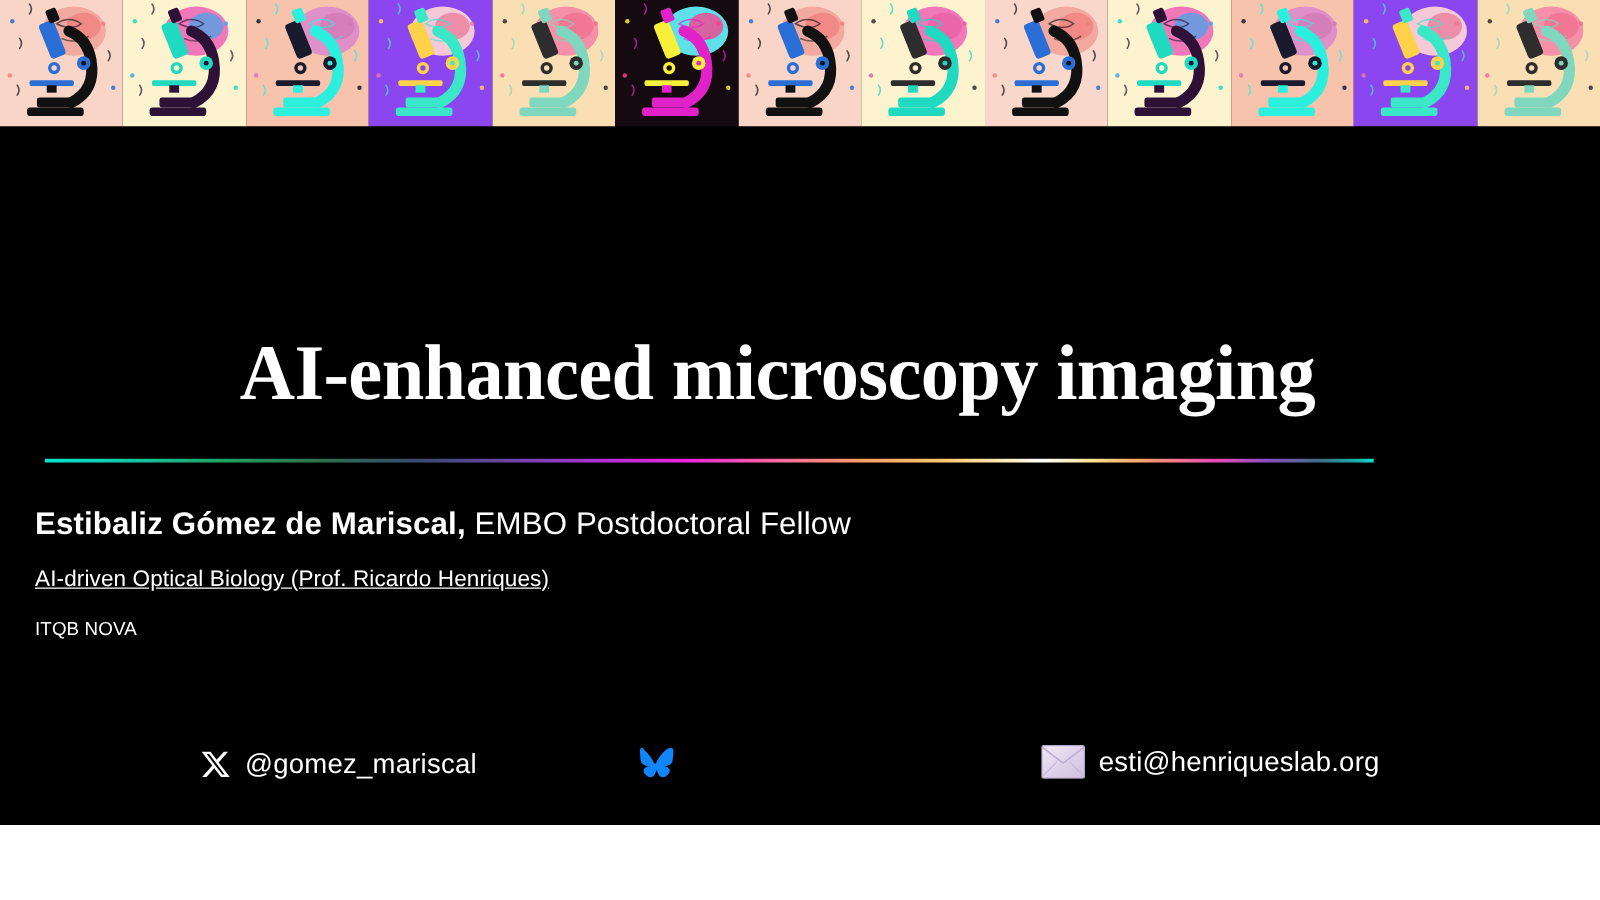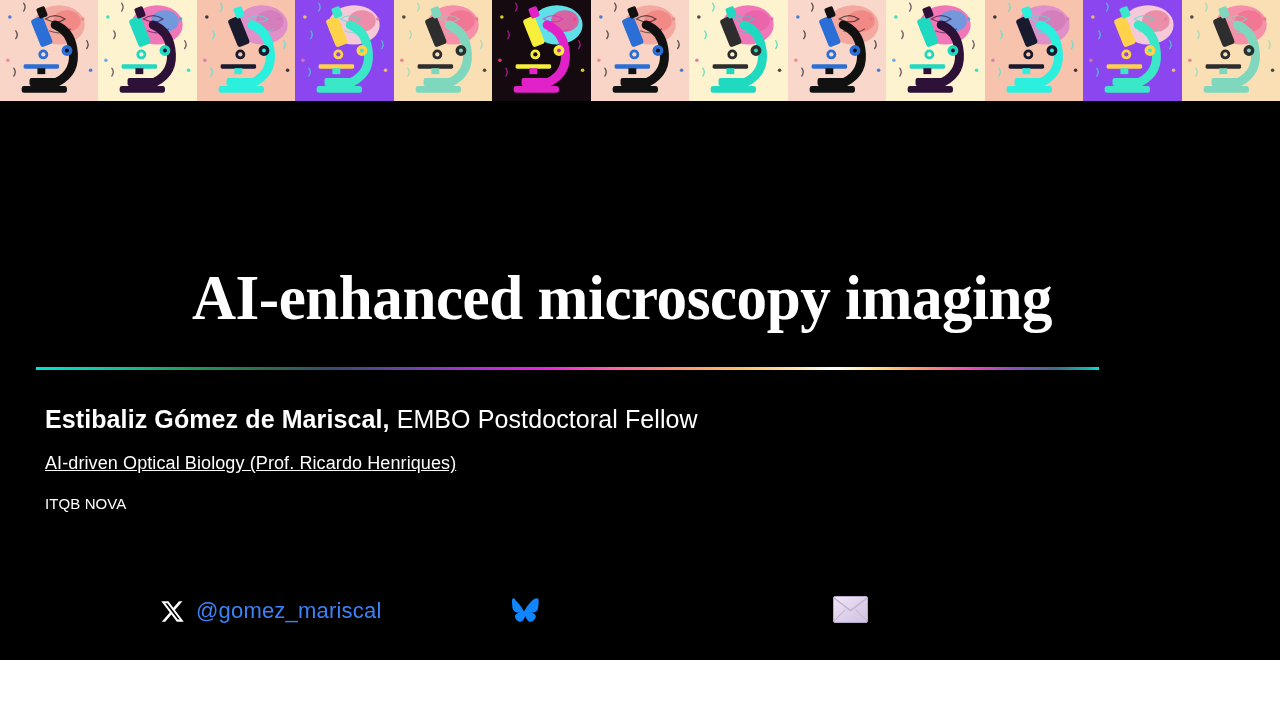--- a/index.html
+++ b/index.html
@@ -73,7 +73,7 @@
   
   #author-block {
     position:absolute;
-    left:45px; top:404px;
+    left:28px; top:404px;
     width:1100px;
     color:#ffffff;
   }

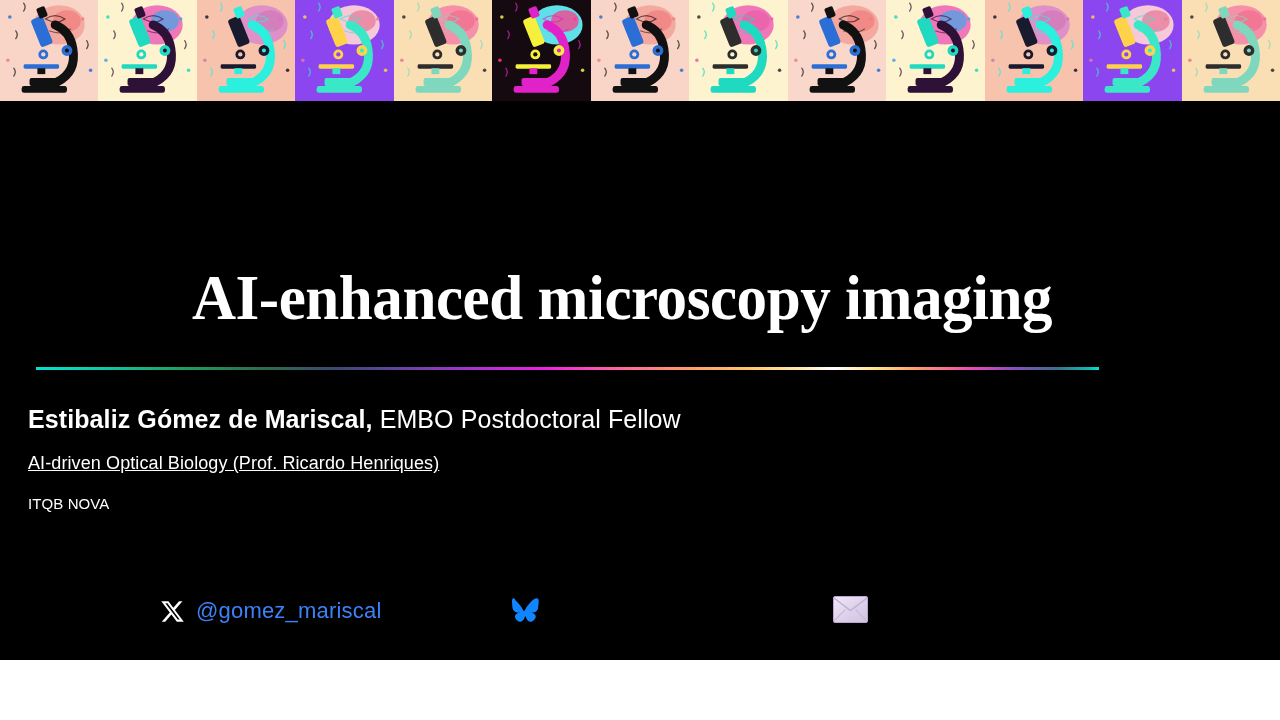--- a/index.html
+++ b/index.html
@@ -109,7 +109,7 @@
     display:flex;
     align-items:center;
     gap:11px;
-    color:#3b82f6;
+    color:#ffffff;
     font-size:22px;
     letter-spacing:0.2px;
     white-space:nowrap;

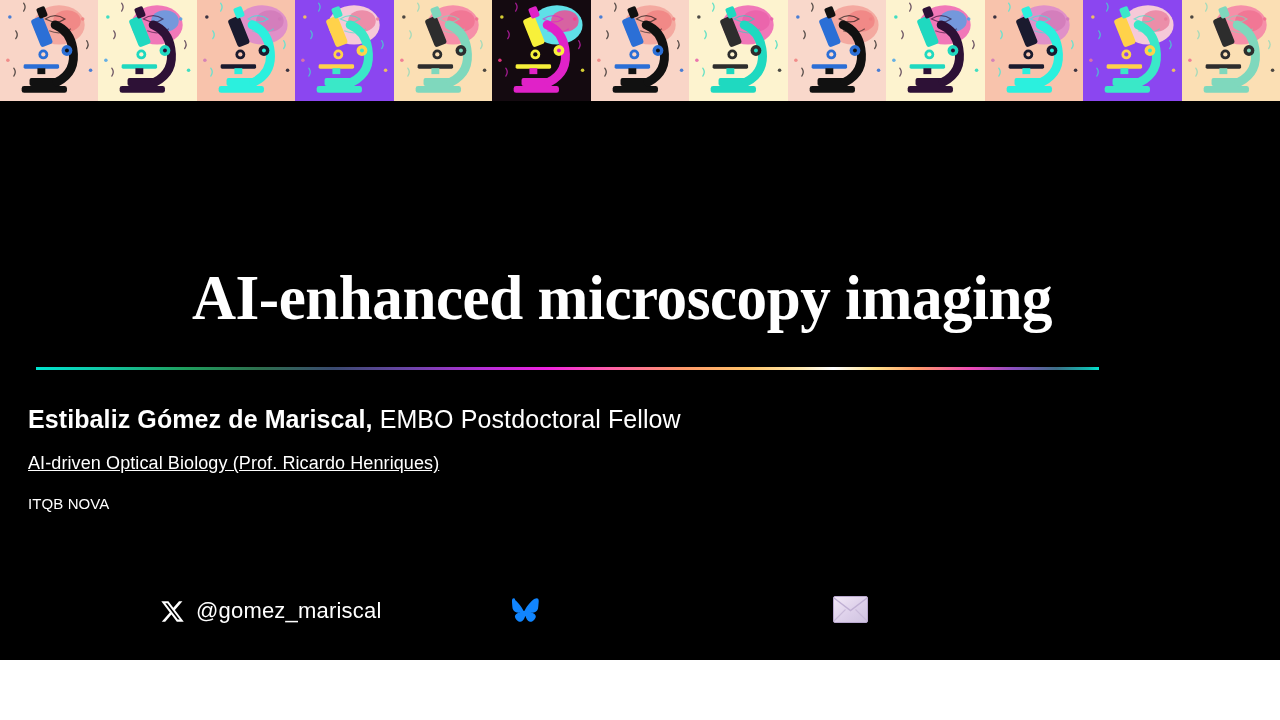--- a/index.html
+++ b/index.html
@@ -507,6 +507,7 @@
         <path d="M1 25 L12.5 13.5 M34 25 L22.5 13.5" fill="none" stroke="#c9bada" stroke-width="1.1"></path>
       </svg>
     </span>
+    <span>esti@henriqueslab.org</span>
   </div>
 </div>
 

